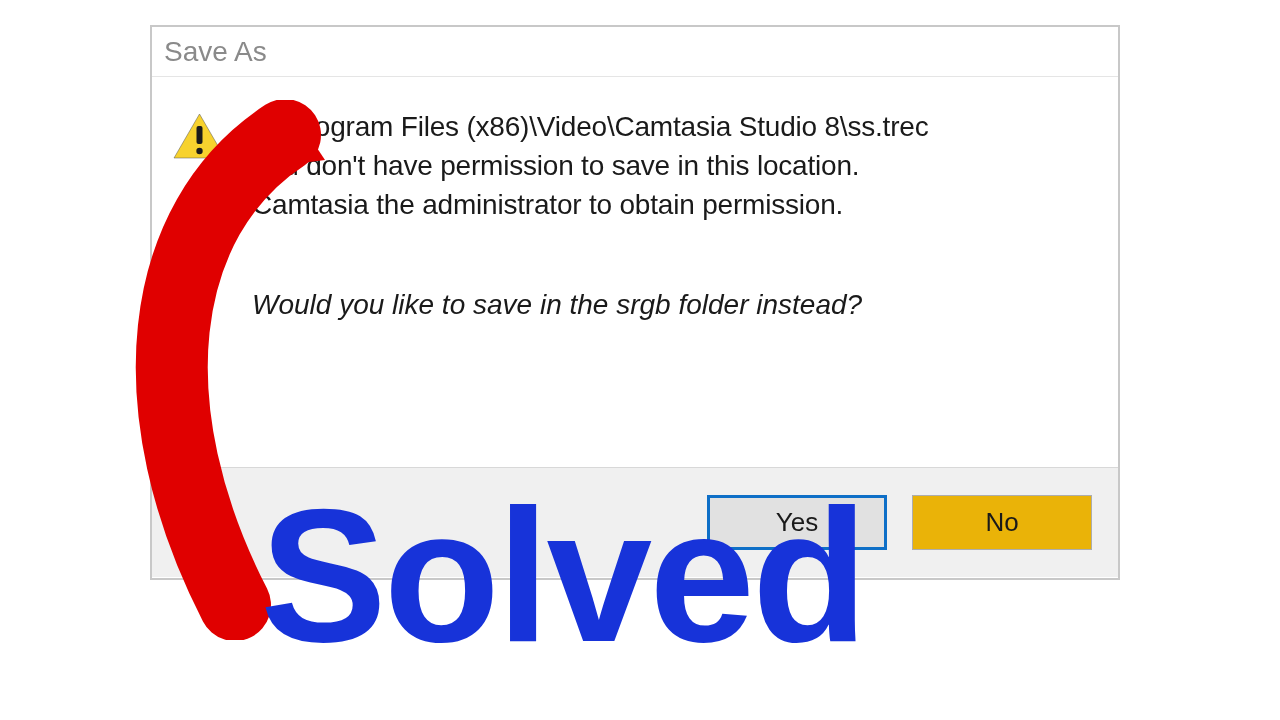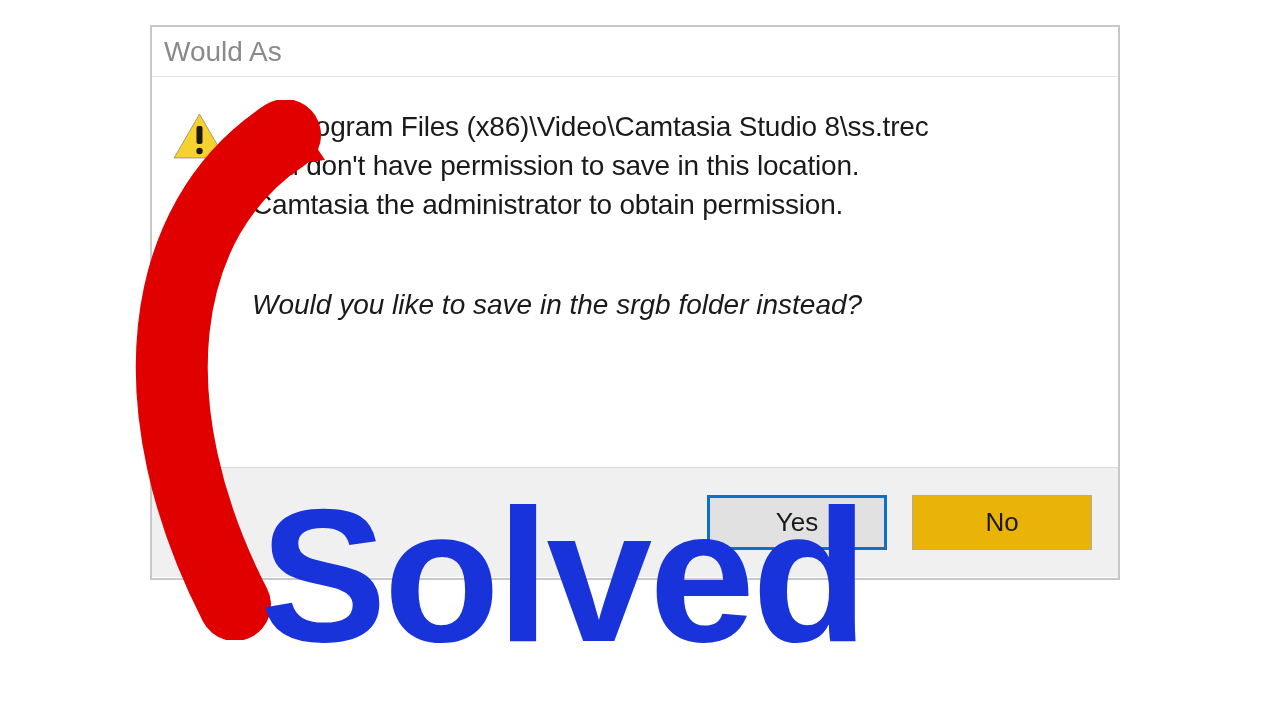--- a/index.html
+++ b/index.html
@@ -121,7 +121,7 @@
 
 <div class="dialog-window">
   <div class="titlebar">
-    <span class="title-text">Would As</span>
+    <span class="title-text">Save As</span>
   </div>
   <div class="dialog-body">
     <div class="icon-col">

